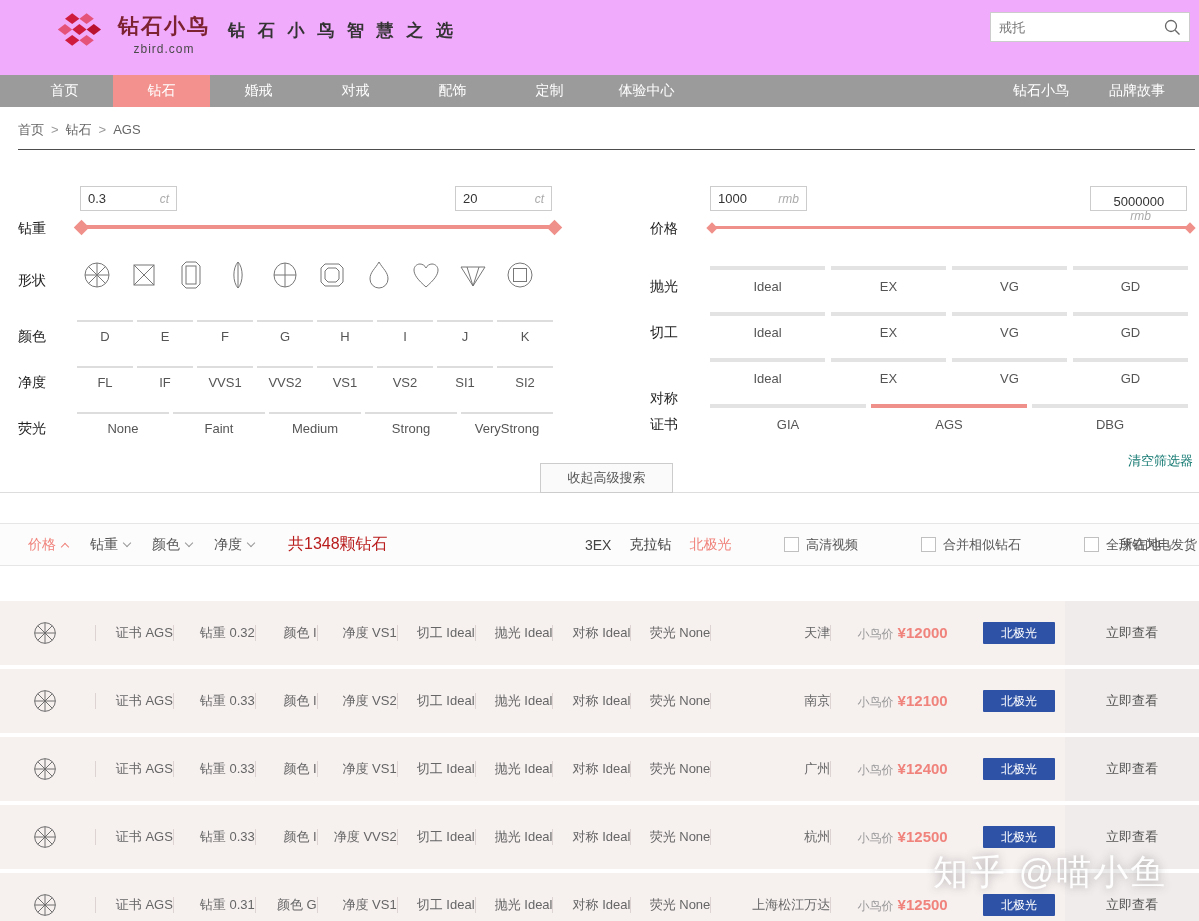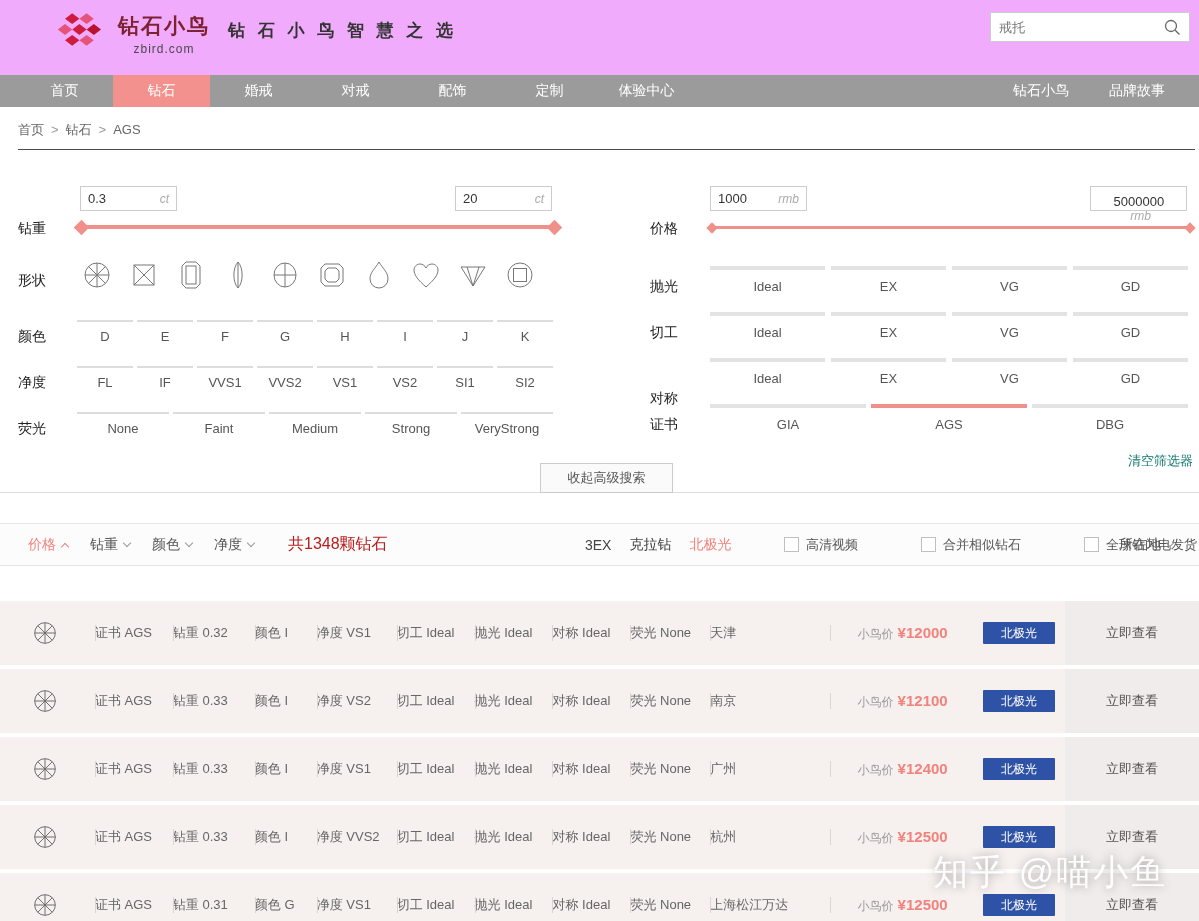--- a/index.html
+++ b/index.html
@@ -102,7 +102,7 @@
   .row { display:flex; align-items:center; height:64px; background:#f6f0ef; margin-bottom:4px; }
   .dcell { width:95px; padding-left:30px; display:flex; align-items:center; }
   .dcell svg { stroke:#666; fill:none; stroke-width:1; }
-  .spec { position:relative; font-size:13px; color:#666; text-align:left; }
+  .spec { position:relative; font-size:13px; color:#666; text-align:right; }
   .spec::before { content:""; position:absolute; left:0; top:50%; margin-top:-8px; width:1px; height:16px; background:#ddd3d3; }
   .c-cert{width:78px} .c-carat{width:82px} .c-color{width:62px} .c-clar{width:80px}
   .c-cut{width:78px} .c-pol{width:78px} .c-sym{width:78px} .c-fluor{width:80px}

